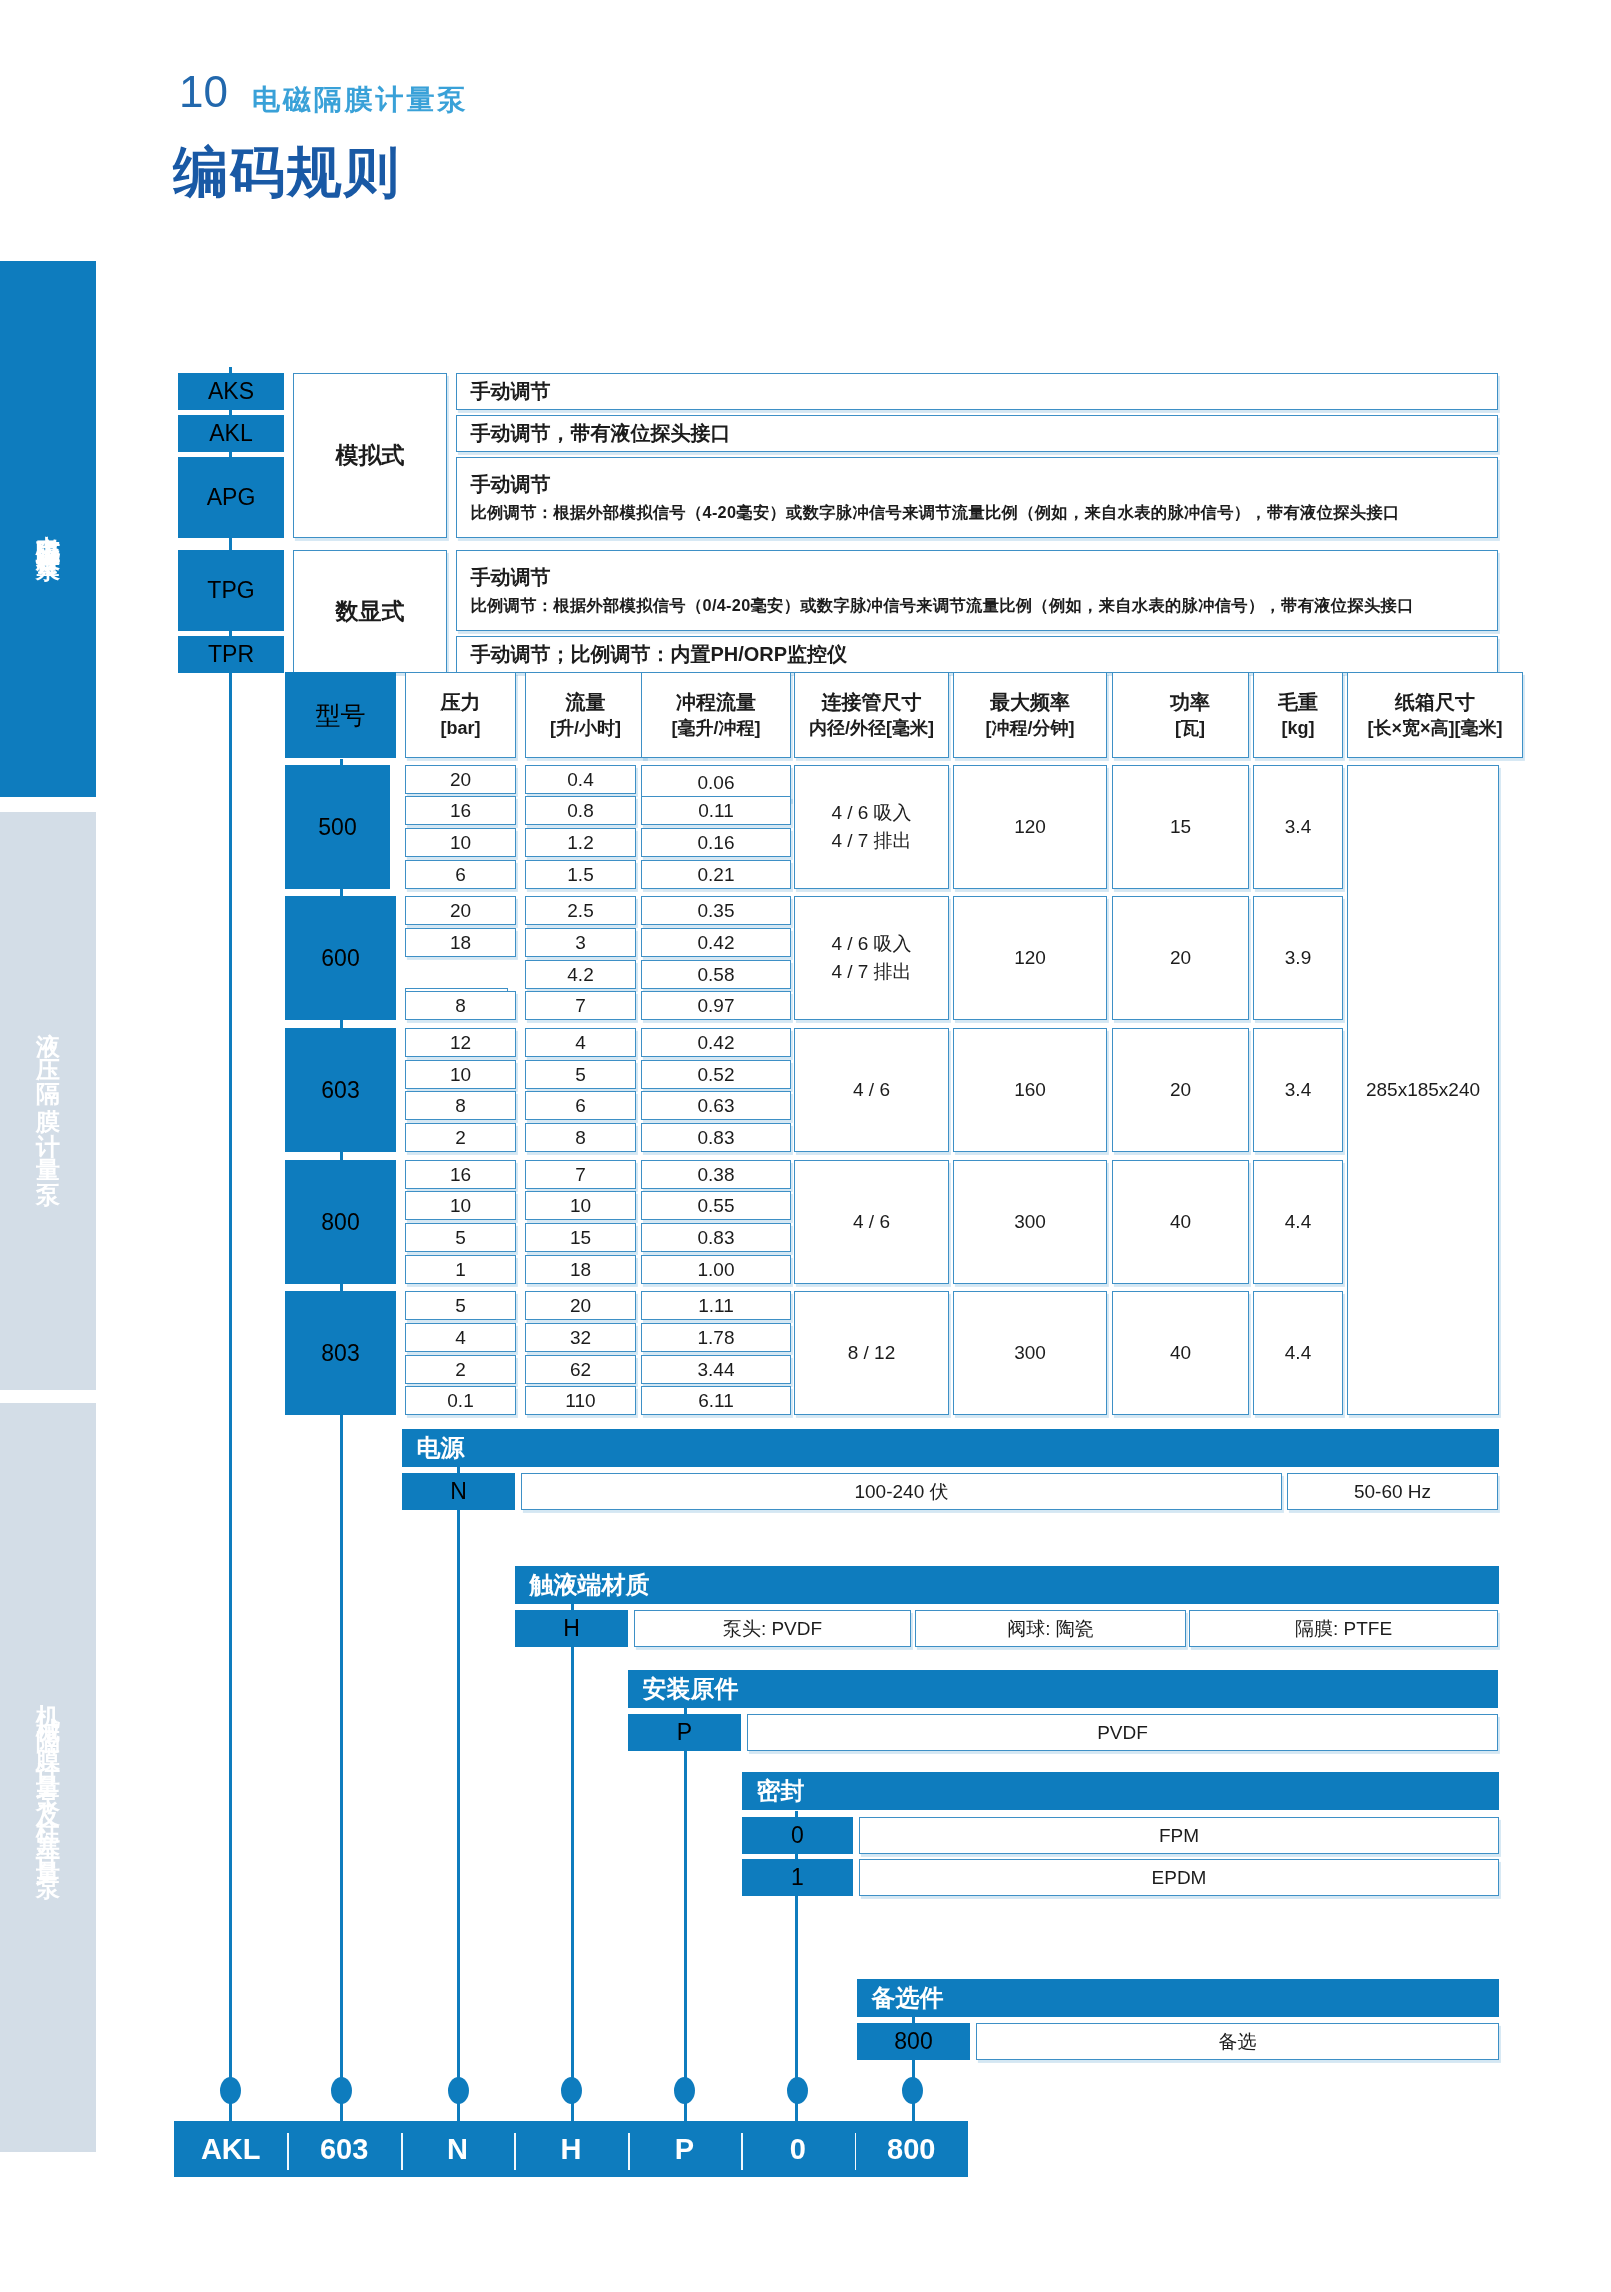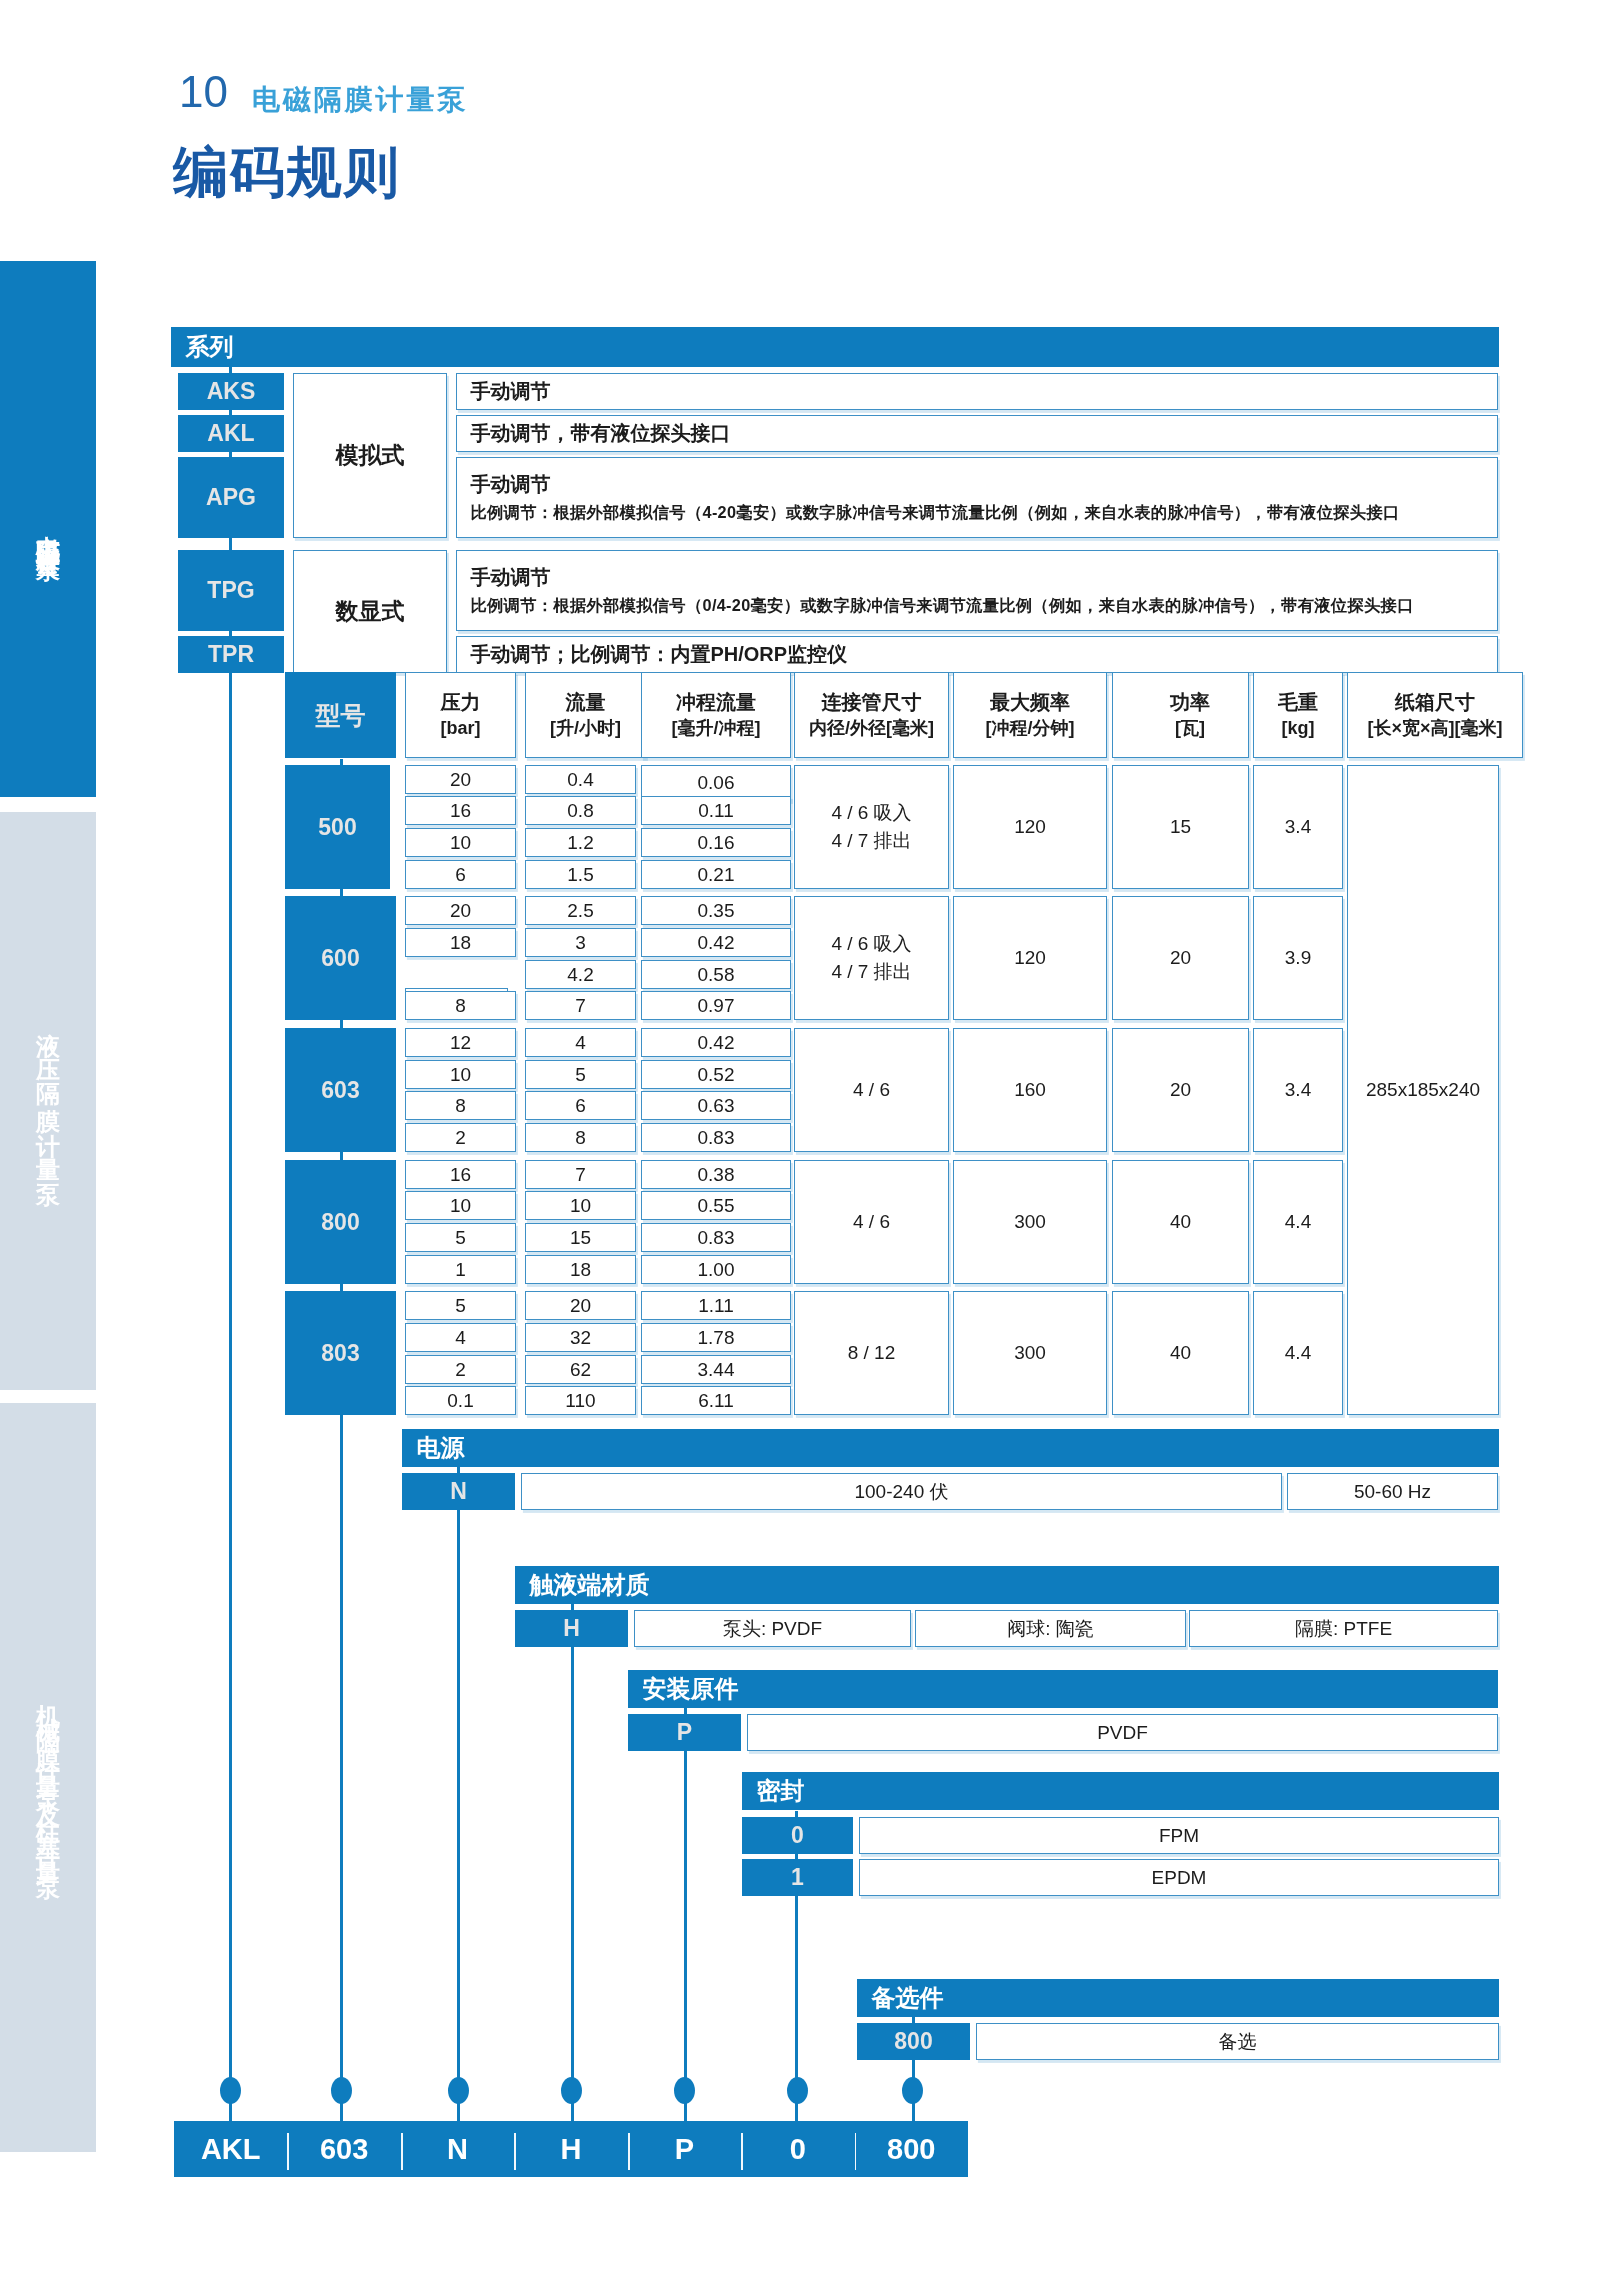--- a/index.html
+++ b/index.html
@@ -65,9 +65,6 @@
   <div class="abs pgcat" style="left:252px;top:81px;">电磁隔膜计量泵</div>
   <div class="abs title" style="left:173px;top:136px;">编码规则</div>
 
-  <div class="abs bar" style="left:171px;top:327px;width:1328px;height:40px;">
-    <span>系列</span>
-  </div>
 
   <div class="abs bluecell" style="left:178px;top:373px;width:106px;height:37px;">AKS</div>
   <div class="abs bluecell" style="left:178px;top:415px;width:106px;height:37px;">AKL</div>

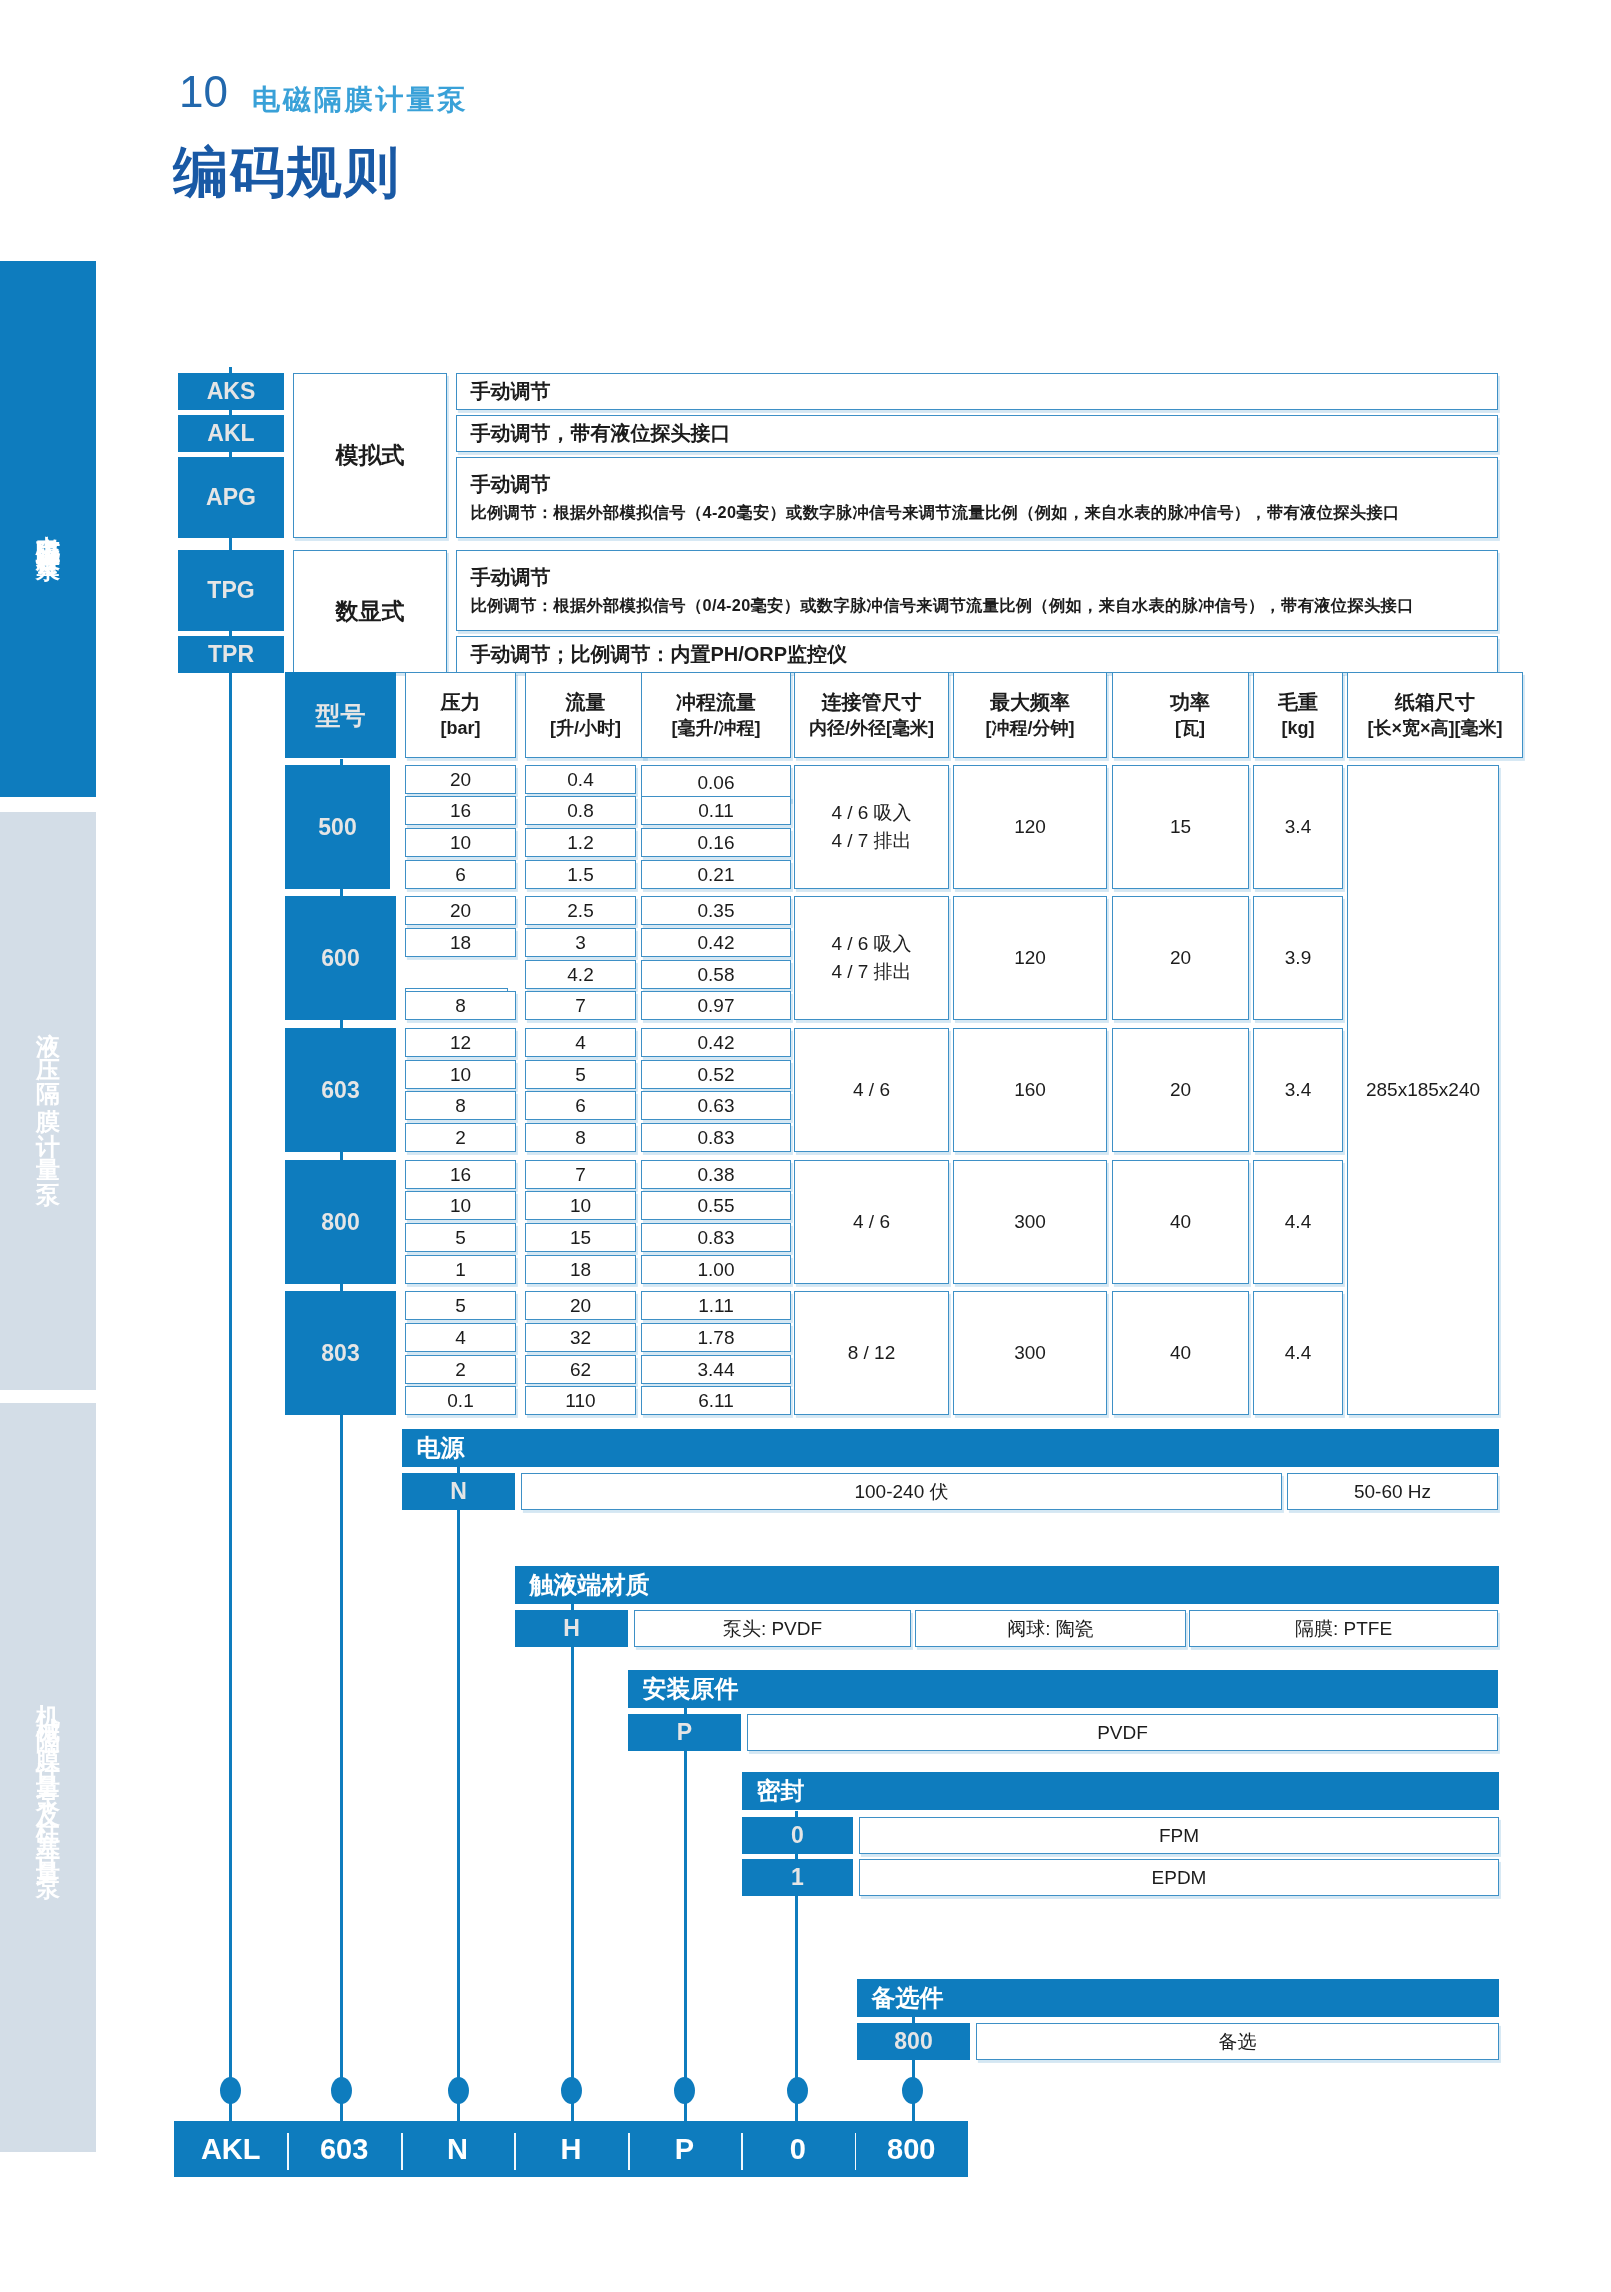--- a/index.html
+++ b/index.html
@@ -16,7 +16,7 @@
   .abs{position:absolute;box-sizing:border-box;}
   .bar{background:var(--blue);color:#fff;font-weight:700;font-size:24px;
        display:flex;align-items:center;padding-left:14.4px;}
-  .bluecell{background:var(--blue);color:#e5e5e5;font-weight:700;display:flex;
+  .bluecell{background:var(--blue);color:#000000;font-weight:400;display:flex;
             align-items:center;justify-content:center;font-size:23px;}
   .wbox{background:#fff;border:1.9px solid var(--bord);display:flex;align-items:center;
         justify-content:center;color:var(--ink);font-size:19px;

